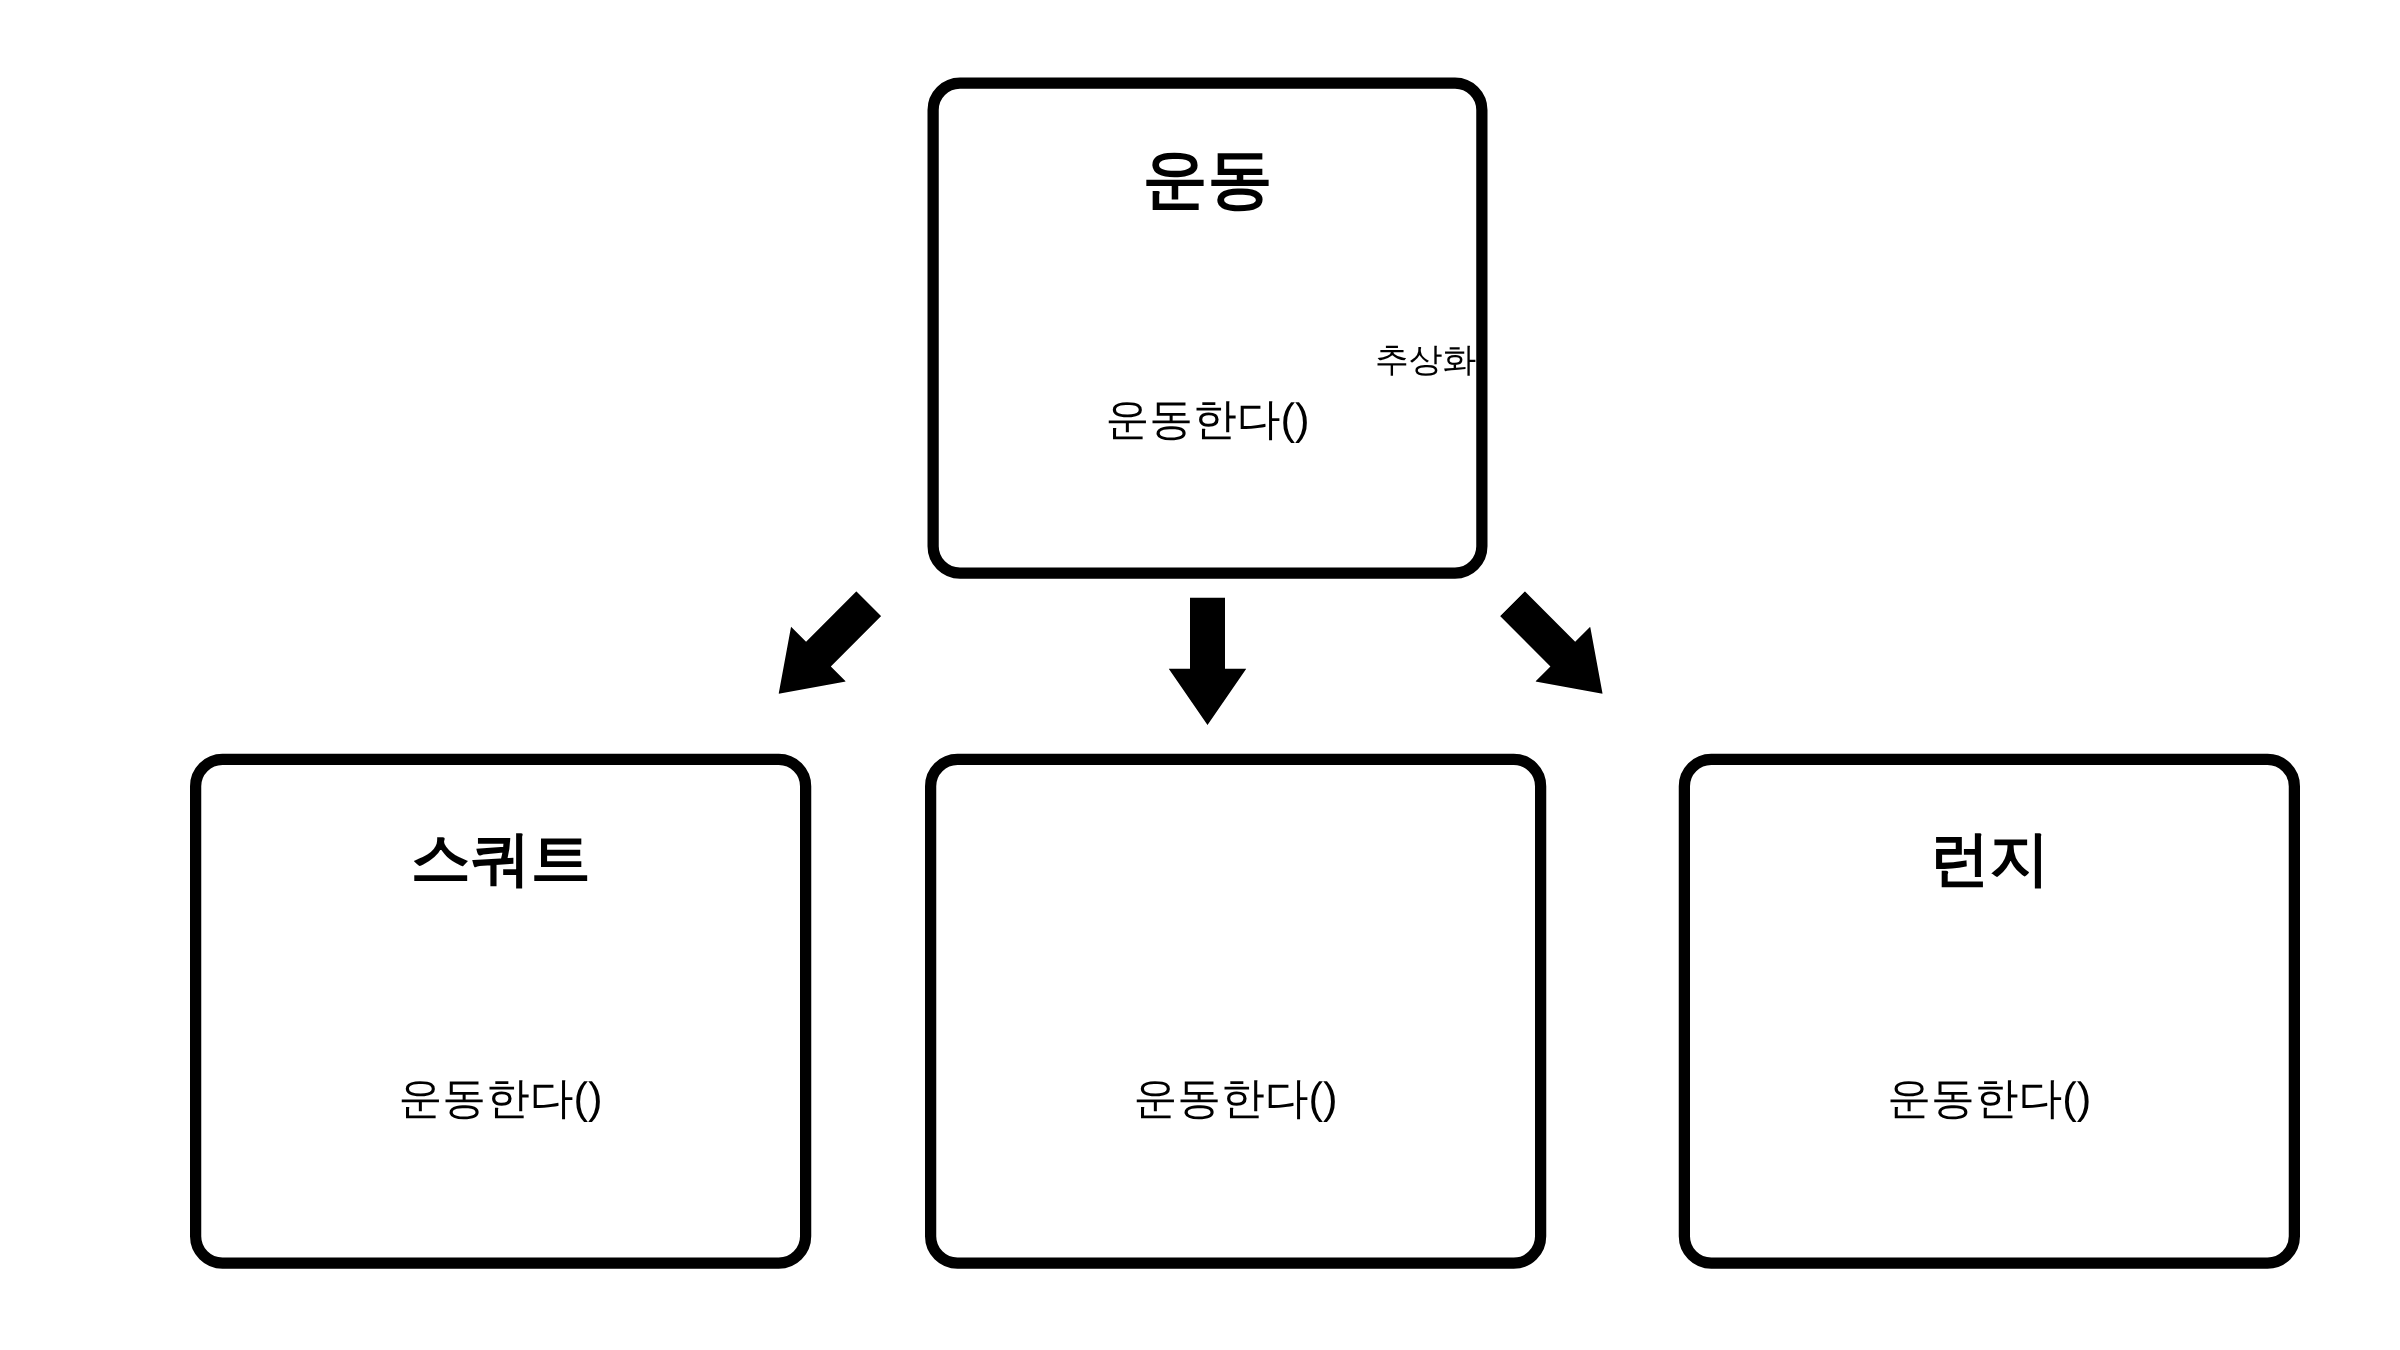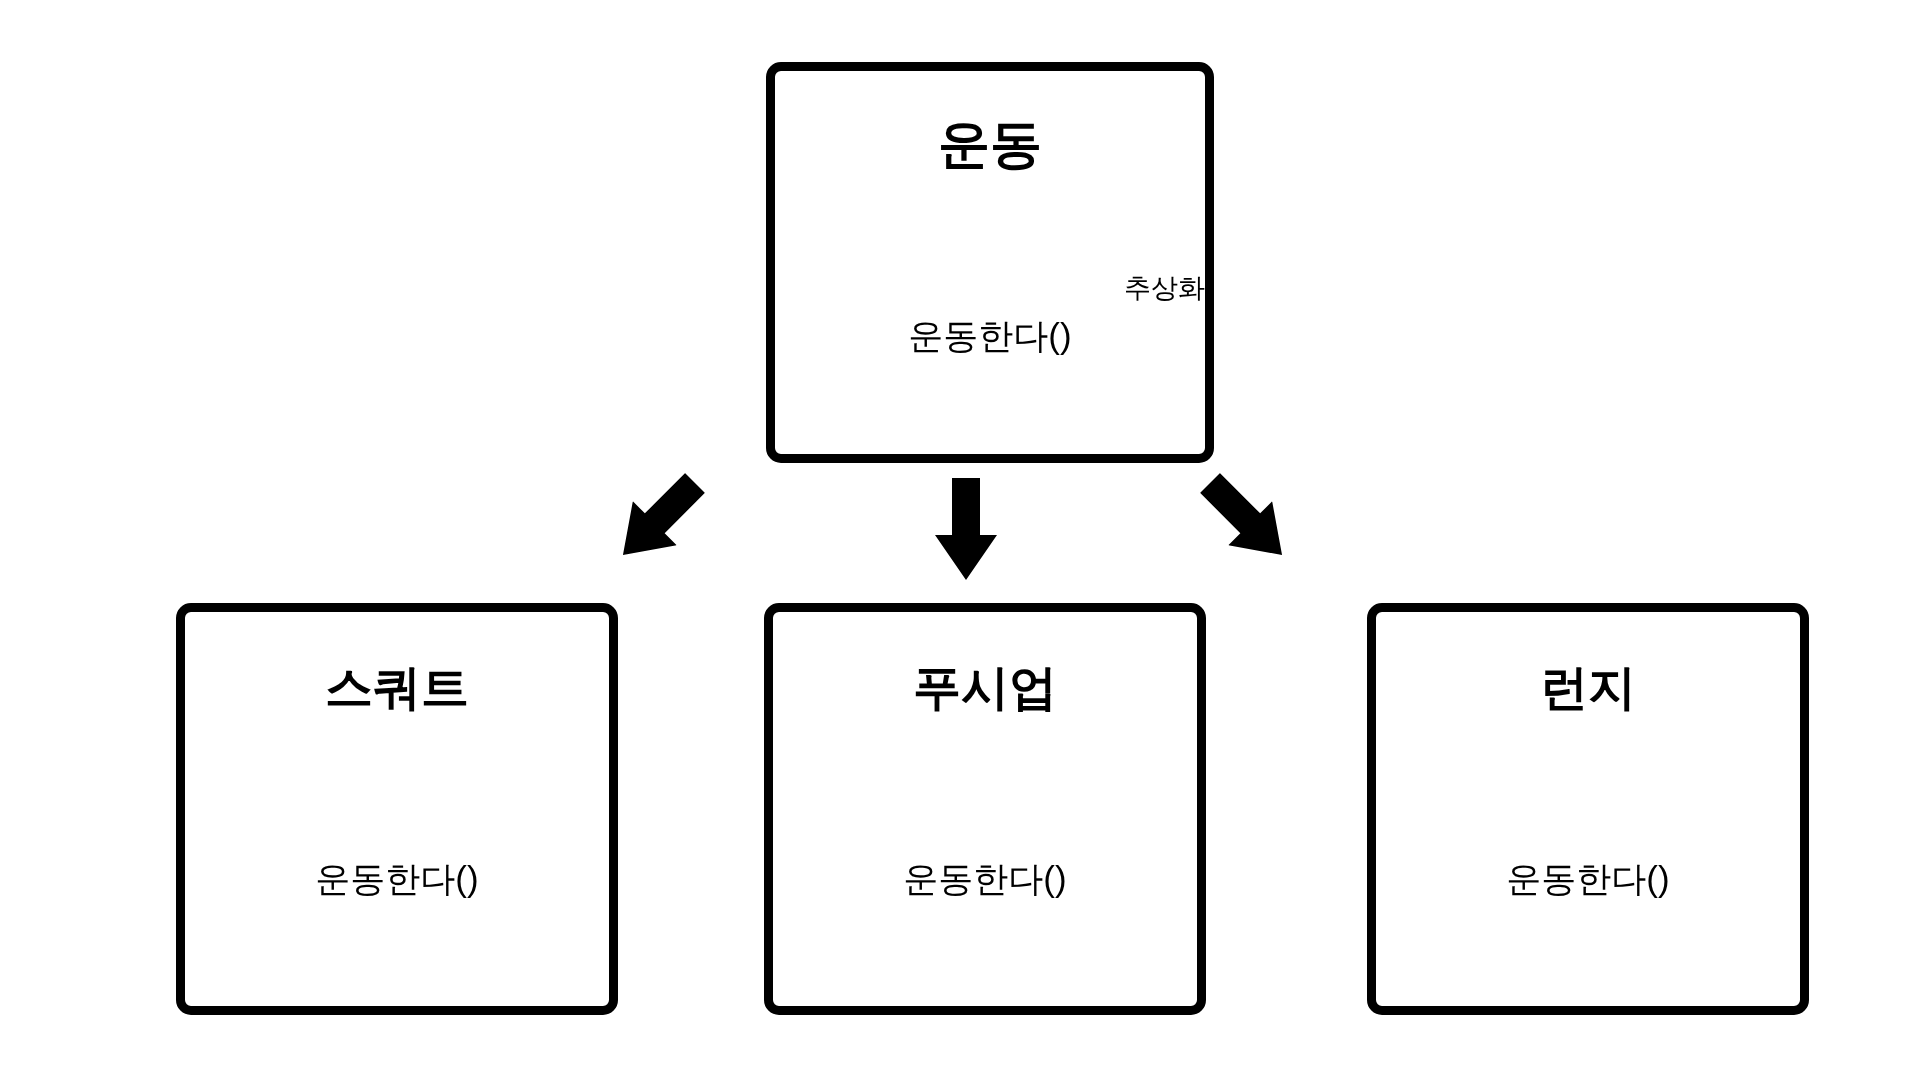--- a/index.html
+++ b/index.html
@@ -25,8 +25,7 @@
     position: absolute;
     background: var(--bg-color);
     border: 9px solid var(--border-color);
-    border-radius: 15px;
-    margin-left: 24px;
+    border-radius: 26px;
   }
   .node-text {
     position: absolute;

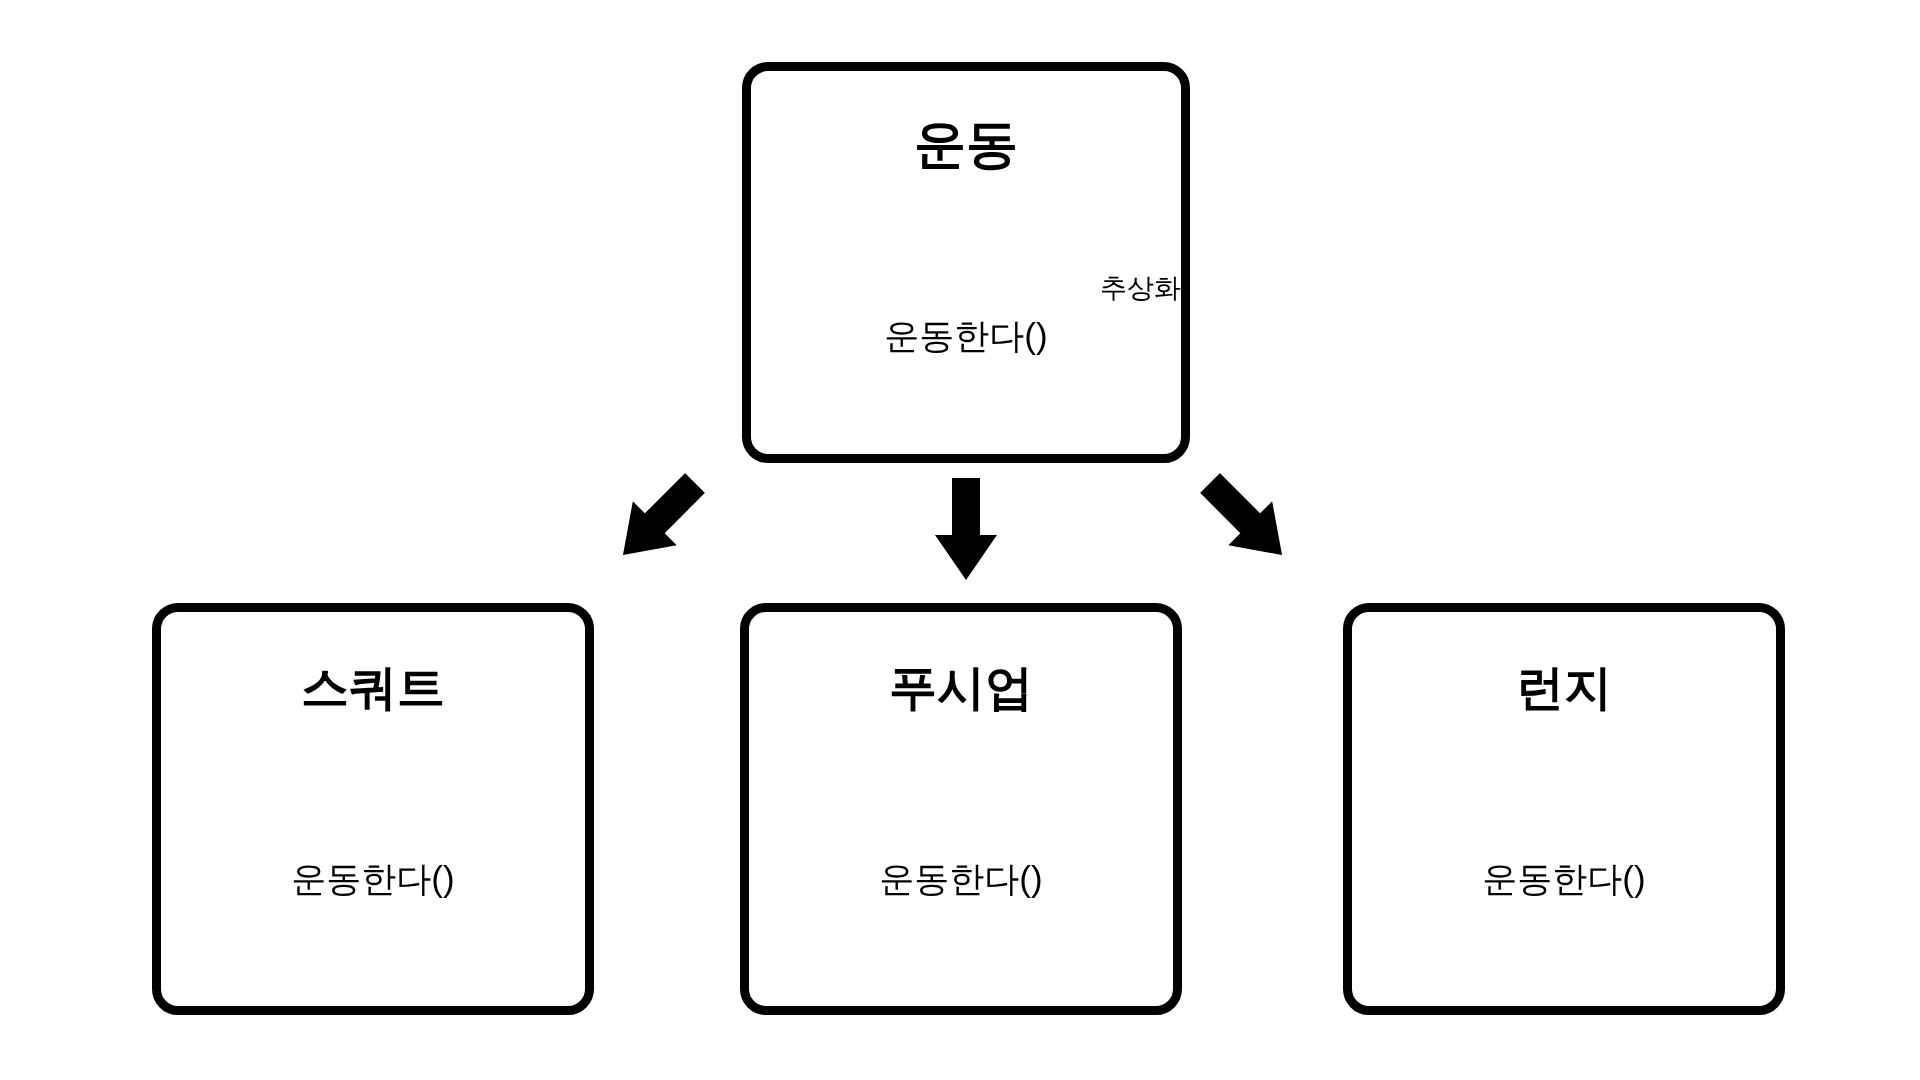--- a/index.html
+++ b/index.html
@@ -41,7 +41,7 @@
   .node-parent .node-stereotype { top: 203px; font-size: 27px; font-weight: 400; text-align: right; }
   .node-parent .node-method     { top: 246px; font-size: 35px; font-weight: 400; }
   
-  .node-child { top: 603px; width: 442px; height: 412px; }
+  .node-child { top: 603px; width: 497px; height: 412px; }
   .node-child .node-title  { top: 50px;  font-size: 48px; font-weight: 700; }
   .node-child .node-method { top: 248px; font-size: 35px; font-weight: 400; }
   .node-squat  { left: 152px; }

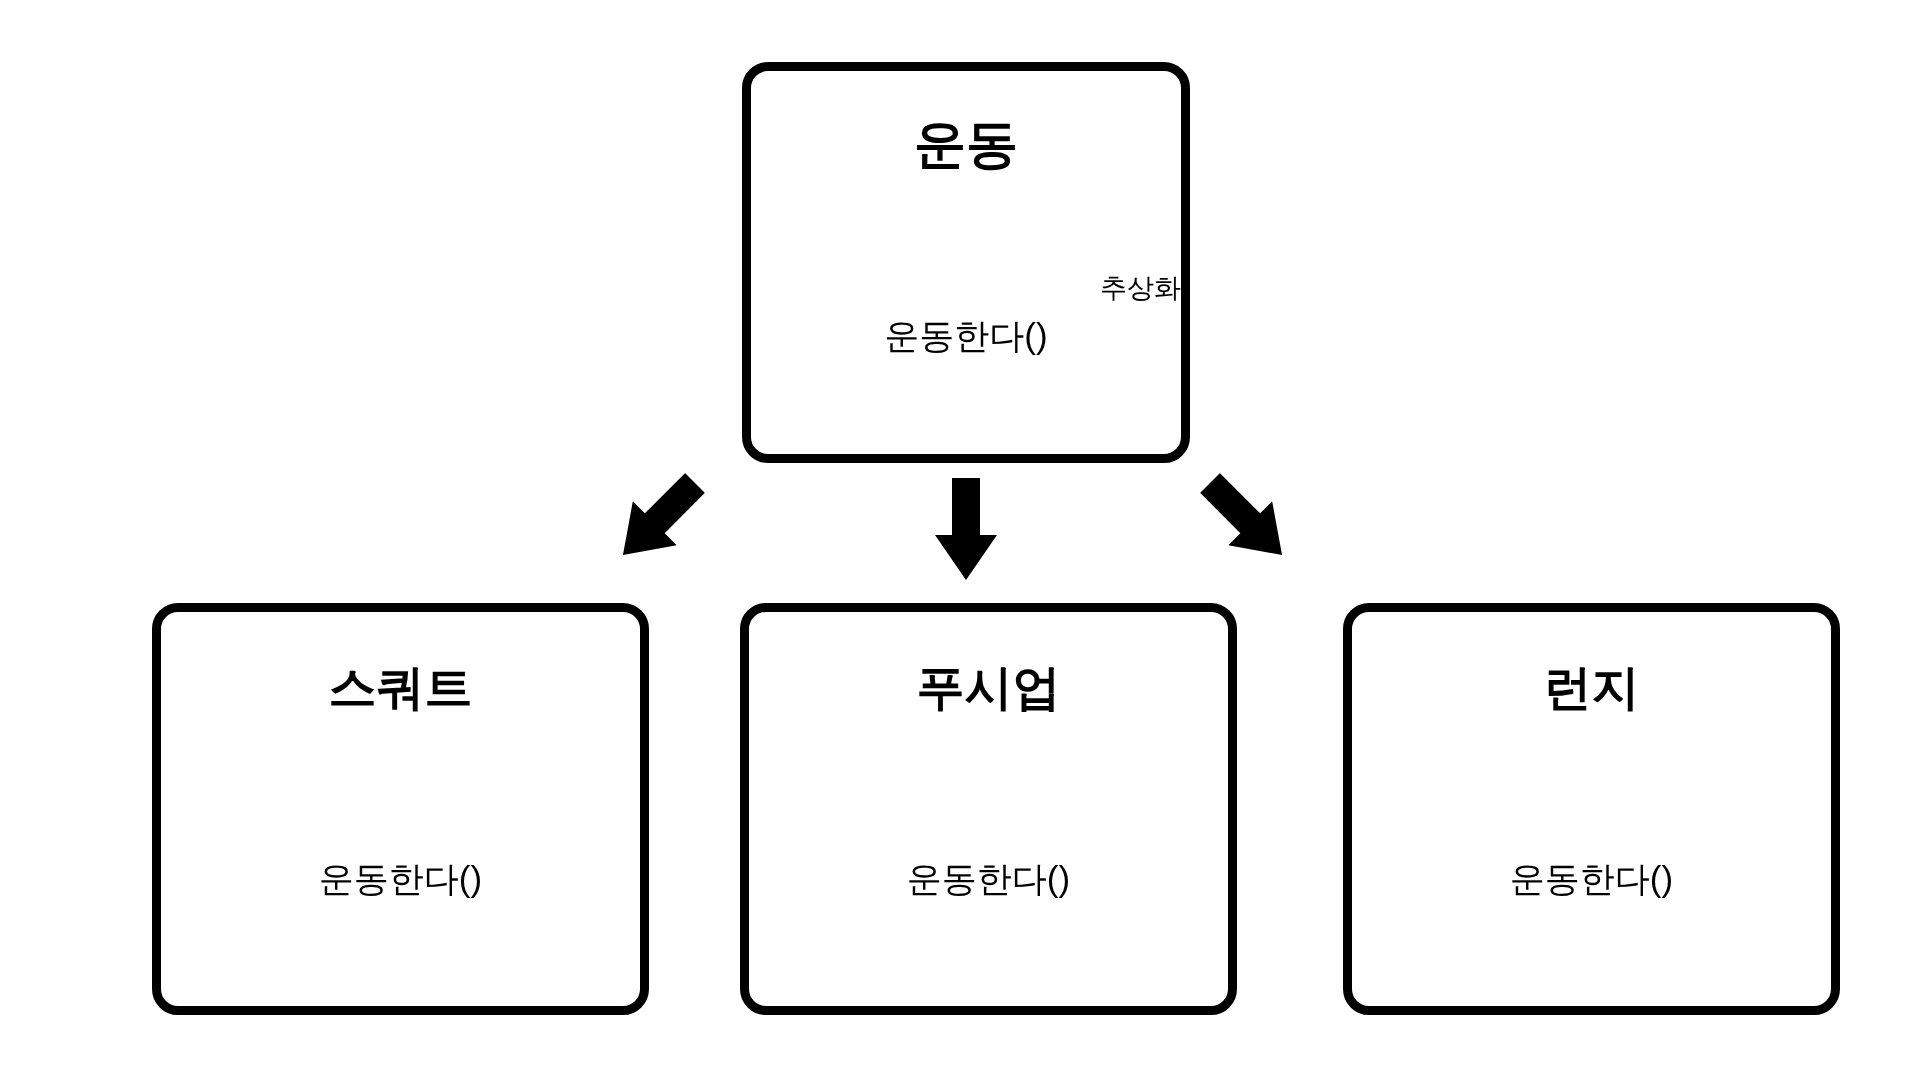--- a/index.html
+++ b/index.html
@@ -92,7 +92,6 @@
   </div>
 
   <div class="class-node node-child node-pushup">
-    <div class="node-text node-title">푸시업</div>
     <div class="node-text node-method">운동한다()</div>
   </div>
 

